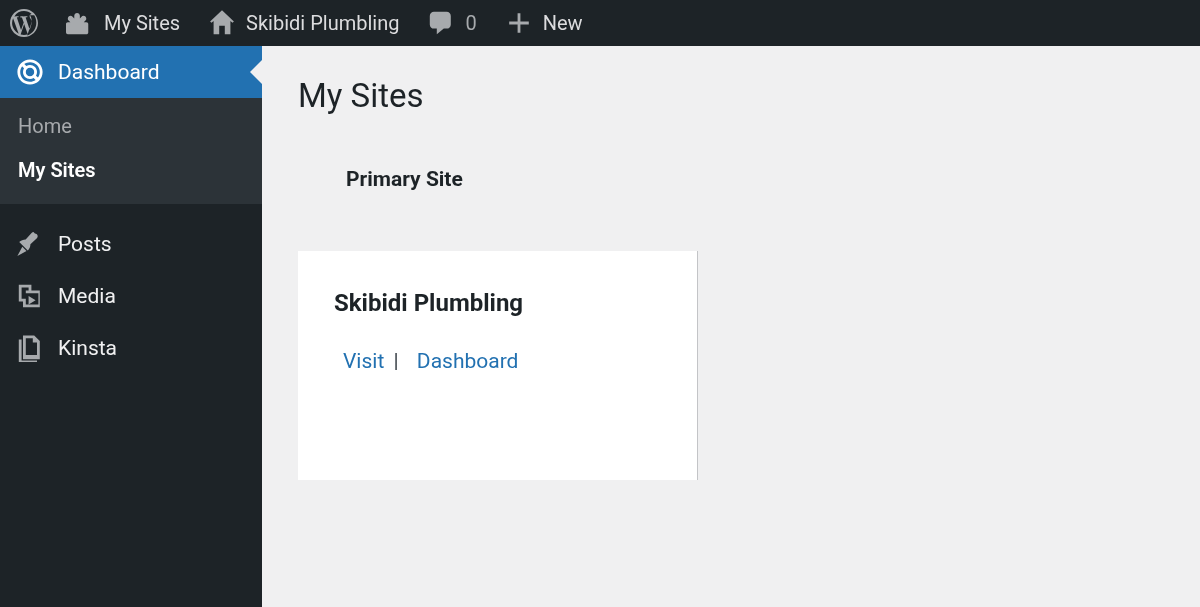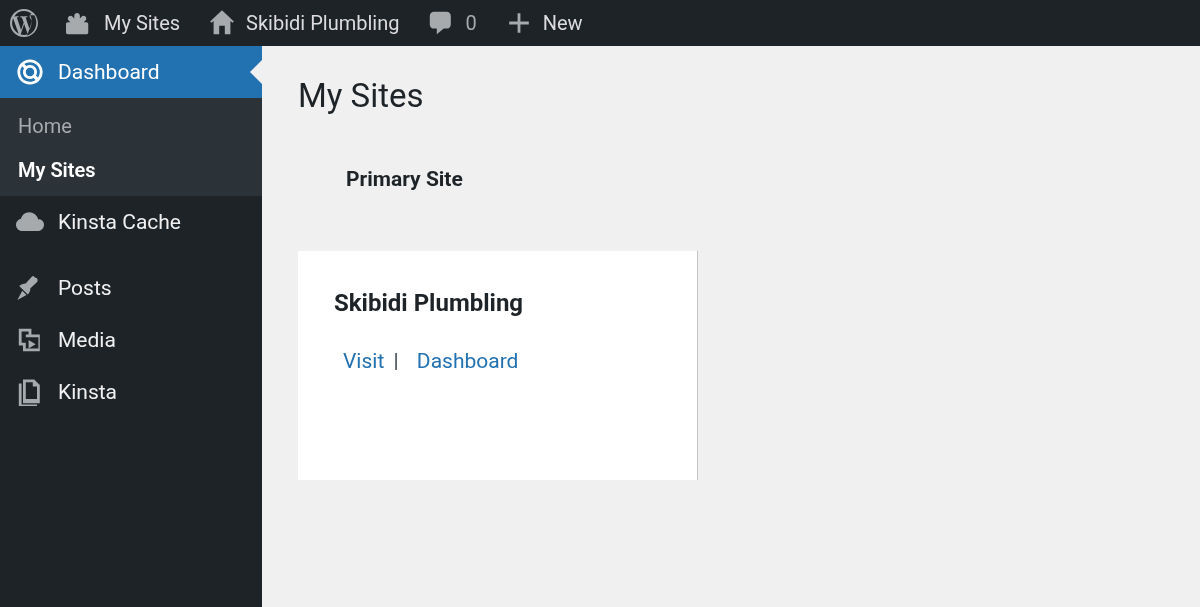--- a/index.html
+++ b/index.html
@@ -22,7 +22,7 @@
   .menu-item.current { background: #2271b1; color: #fff; position: relative; }
   .menu-item.current svg { fill: #fff; }
   .menu-item.current::after { content: ""; position: absolute; right: -1px; top: 50%; transform: translateY(-50%); border: 13px solid transparent; border-right-color: #f0f0f1; }
-  .submenu { background: #2c3338; padding: 6px 0 4px 0; }
+  .submenu { background: #2c3338; padding: 6px 0 12px 0; }
   .submenu .sub { padding: 10px 18px; font-size: 20px; color: #a7aaad; cursor: pointer; }
   .submenu .sub.current { color: #fff; font-weight: 600; }
   .menu-group-spacer { height: 14px; }

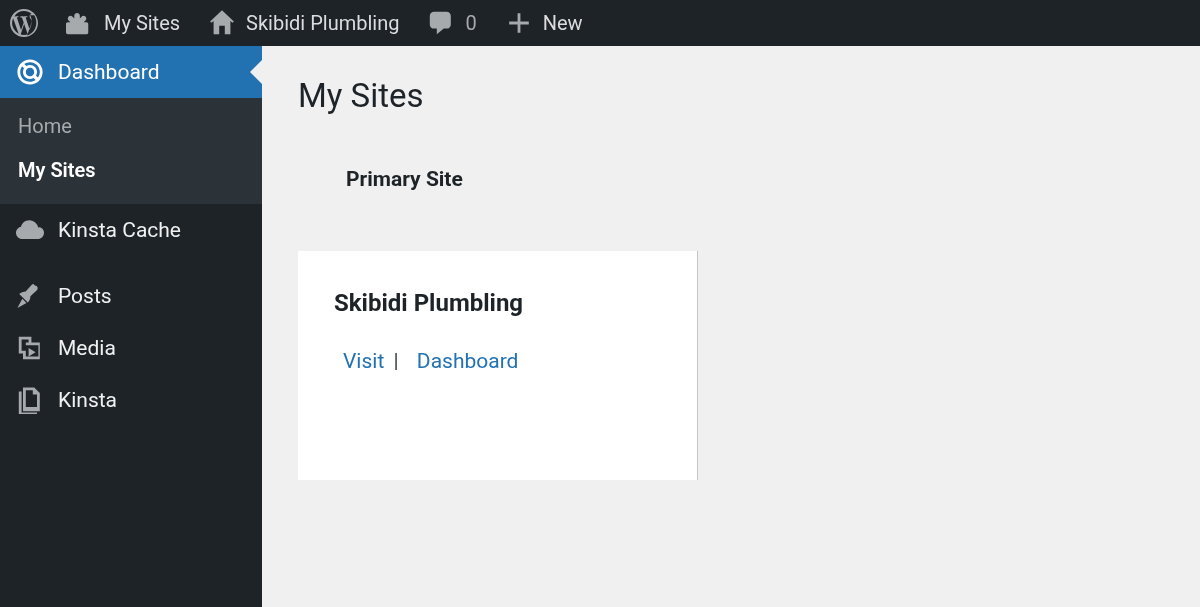--- a/index.html
+++ b/index.html
@@ -86,12 +86,6 @@
       <div class="sub">Home</div>
       <div class="sub current">My Sites</div>
     </div>
-    <div class="menu-item">
-      <svg viewBox="0 0 20 20">
-          <path d="M16 9c-.3-3.4-3.1-6-6.5-6C6.6 3 4.2 5 3.6 7.6 1.5 8 0 9.8 0 12c0 2.5 2 4.5 4.5 4.5h11c2.5 0 4.5-2 4.5-4.5 0-2.3-1.7-4.2-4-4z"></path>
-        </svg>
-      <span>Kinsta Cache</span>
-    </div>
     <div class="menu-group-spacer"></div>
     <div class="menu-item">
       <svg viewBox="0 0 20 20">

